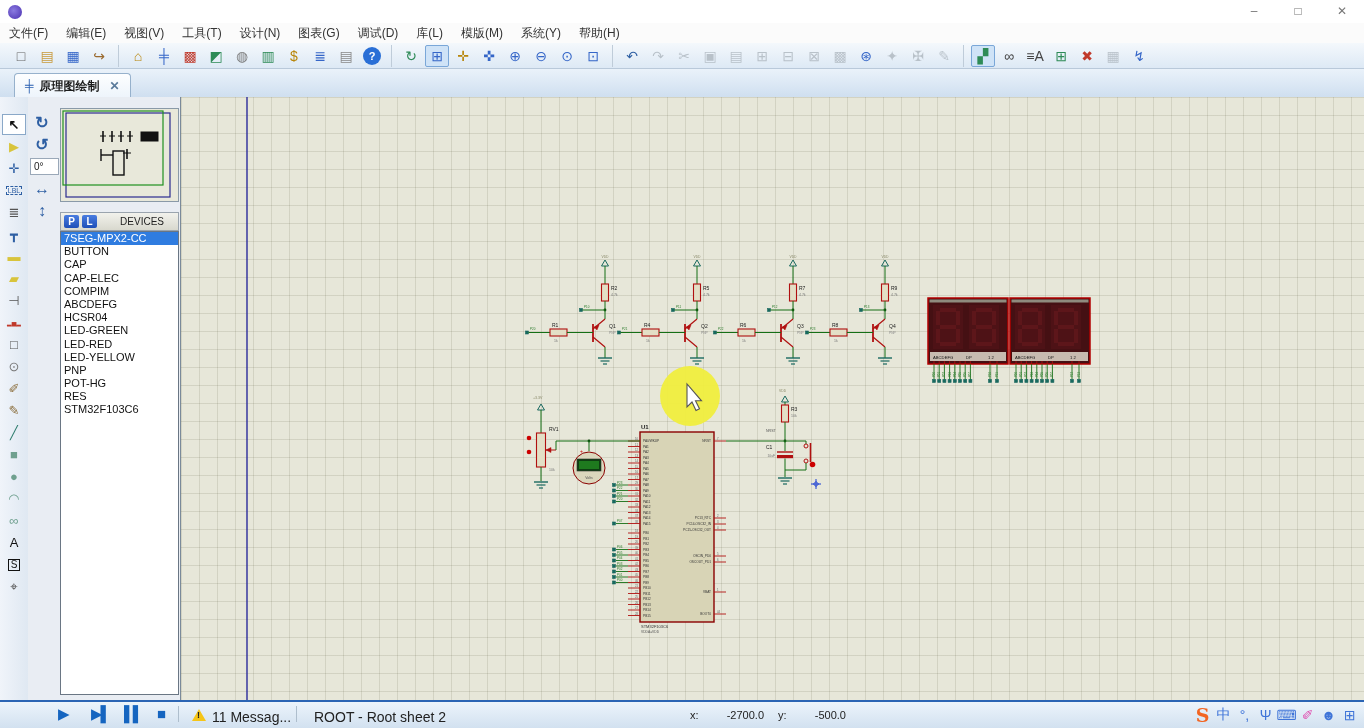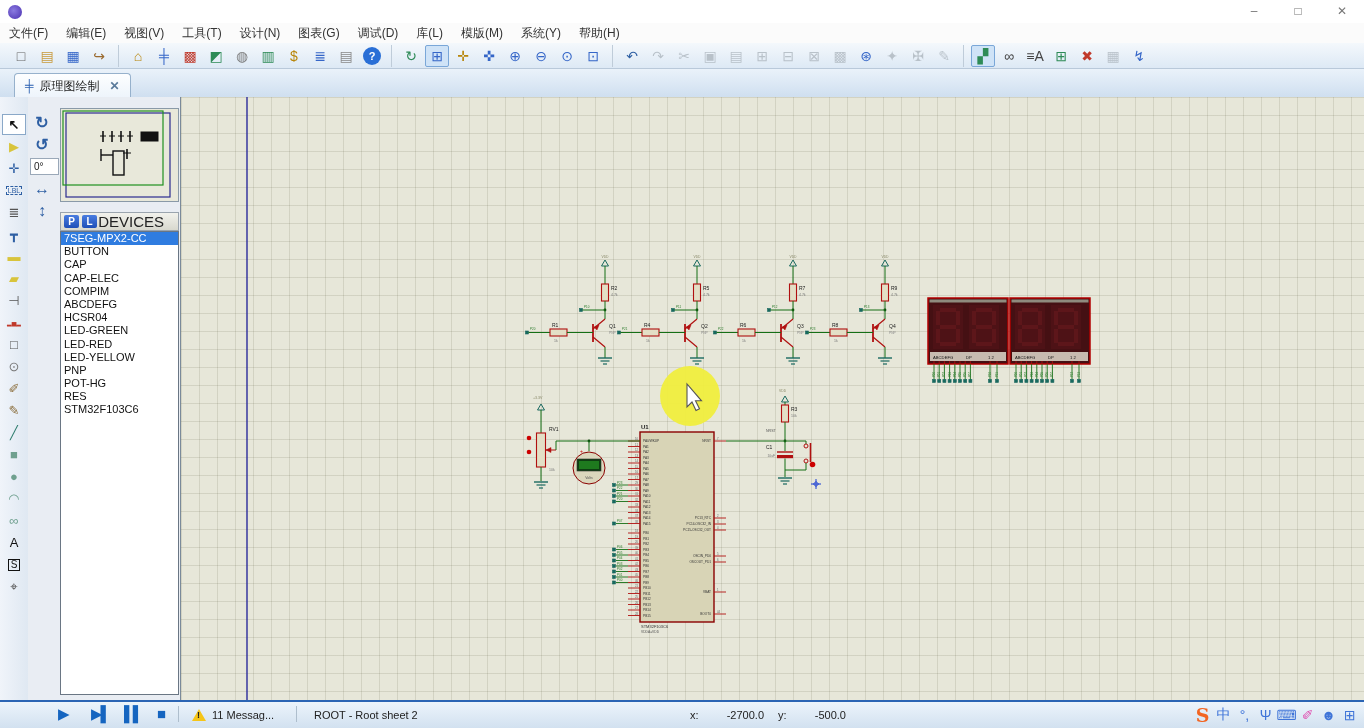--- a/index.html
+++ b/index.html
@@ -32,7 +32,7 @@
        border:1px solid #96b1cc;border-bottom:none;border-radius:4px 4px 0 0;display:flex;
        align-items:center;padding:0 10px;}
   .tab-icon{color:#2a5fb0;font-size:12px;margin-right:6px;}
-  .tab-label{font-size:12px;font-weight:normal;color:#1c1c1c;}
+  .tab-label{font-size:12px;font-weight:bold;color:#1c1c1c;}
   .tab-close{margin-left:10px;color:#5a7a9a;font-size:12px;font-weight:bold;}
   .main{position:absolute;left:0;top:97px;width:1364px;height:603px;}
   .toolstrip{position:absolute;left:0;top:0;width:28px;height:603px;

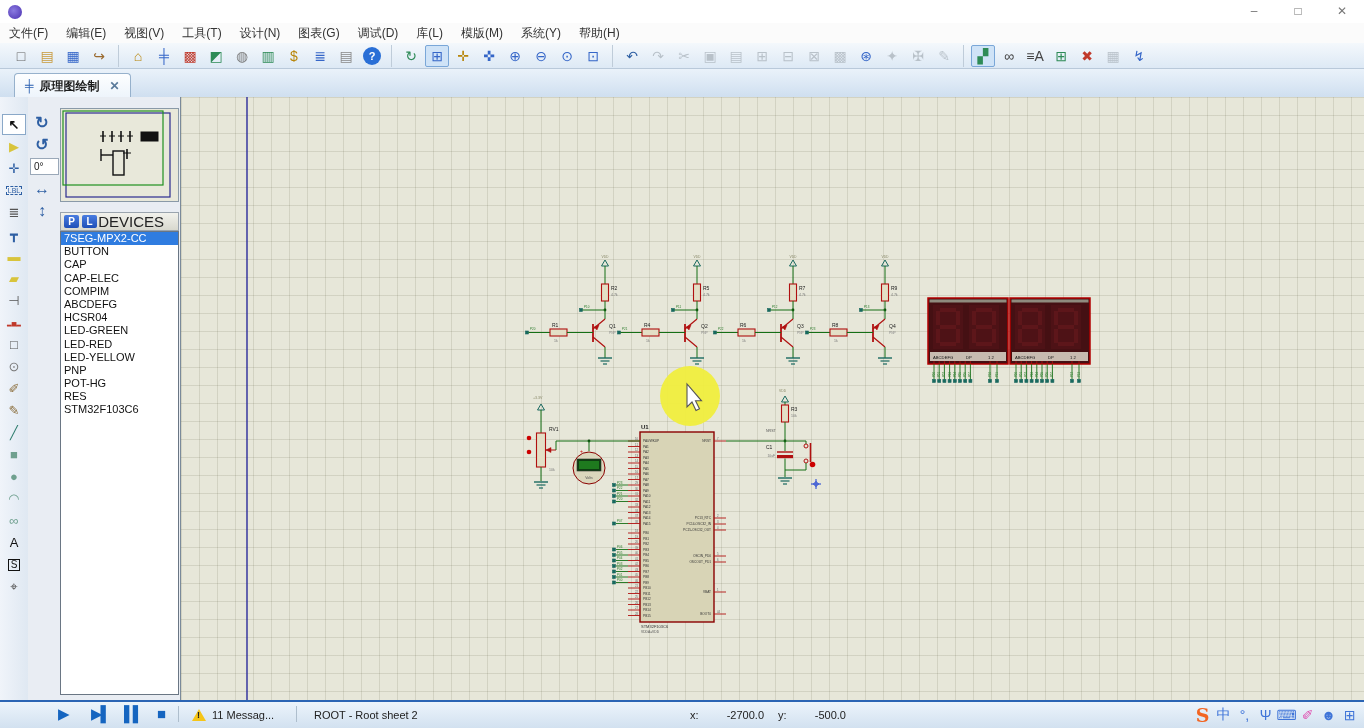--- a/index.html
+++ b/index.html
@@ -56,7 +56,7 @@
             display:flex;align-items:center;}
   .pl-btn{width:15px;height:13px;background:linear-gradient(#4a7de0,#1e4fb8);color:#fff;font-size:10px;
           font-weight:bold;text-align:center;line-height:13px;border-radius:2px;margin-left:3px;}
-  .selector-title{font-size:15px;color:#222;margin-left:auto;margin-right:14px;}
+  .selector-title{font-size:10px;color:#222;margin-left:auto;margin-right:14px;}
   .device-list{position:absolute;left:32px;top:134px;width:119px;height:464px;background:#fff;
             border:1px solid #6a7684;box-sizing:border-box;overflow:hidden;}
   .device-item{font-size:11px;color:#111;height:13.2px;line-height:13.2px;padding-left:3px;white-space:nowrap;}

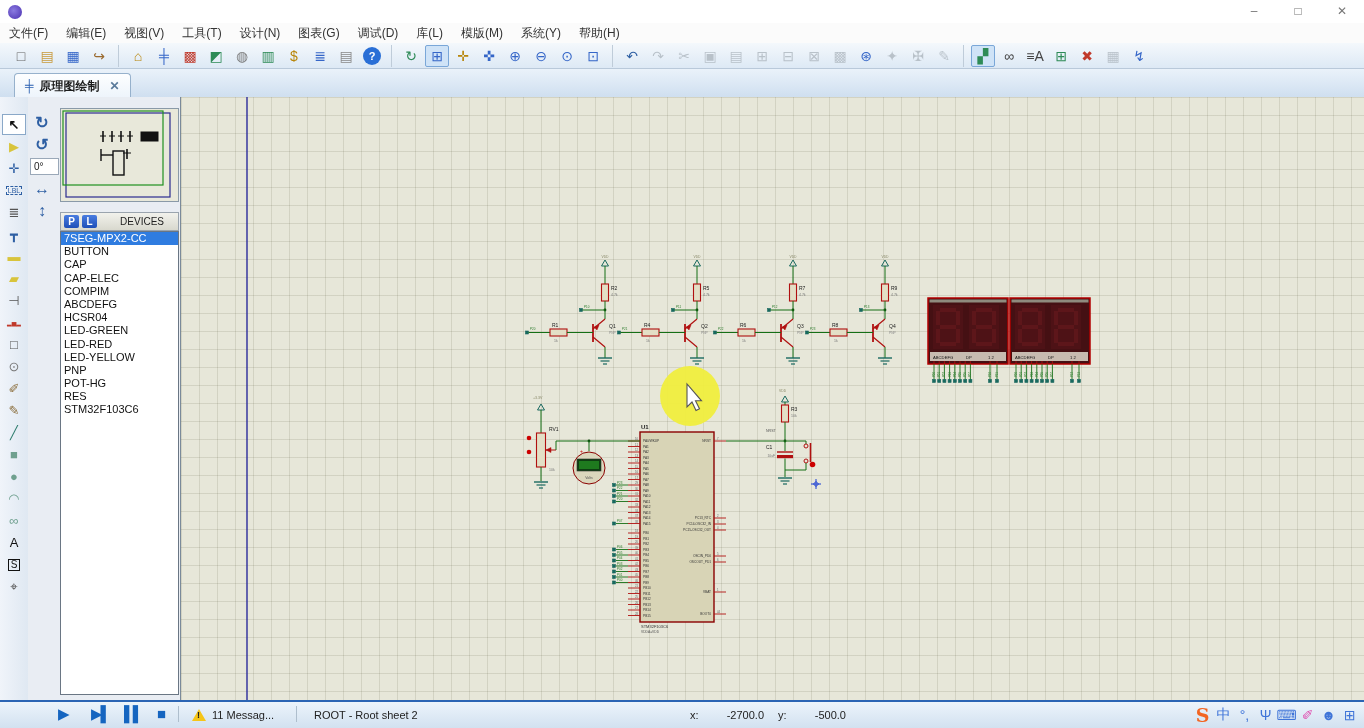--- a/index.html
+++ b/index.html
@@ -73,7 +73,7 @@
   .warn-tri{position:absolute;width:0;height:0;border-left:7px solid transparent;
             border-right:7px solid transparent;border-bottom:12px solid #f5c518;top:7px;}
   .warn-tri:after{content:"!";position:absolute;left:-2px;top:1px;font-size:9px;font-weight:bold;color:#222;}
-  .sb-text{position:absolute;top:7px;font-size:11px;color:#222;white-space:nowrap;}
+  .sb-text{position:absolute;top:7px;font-size:14px;color:#222;white-space:nowrap;}
   .coords{position:absolute;left:690px;top:7px;font-size:11px;color:#222;display:flex;}
   .coords span{display:inline-block;}
   .cx-l{width:18px;} .cx-v{width:56px;text-align:right;} .cy-l{width:18px;margin-left:14px;} .cy-v{width:50px;text-align:right;}

